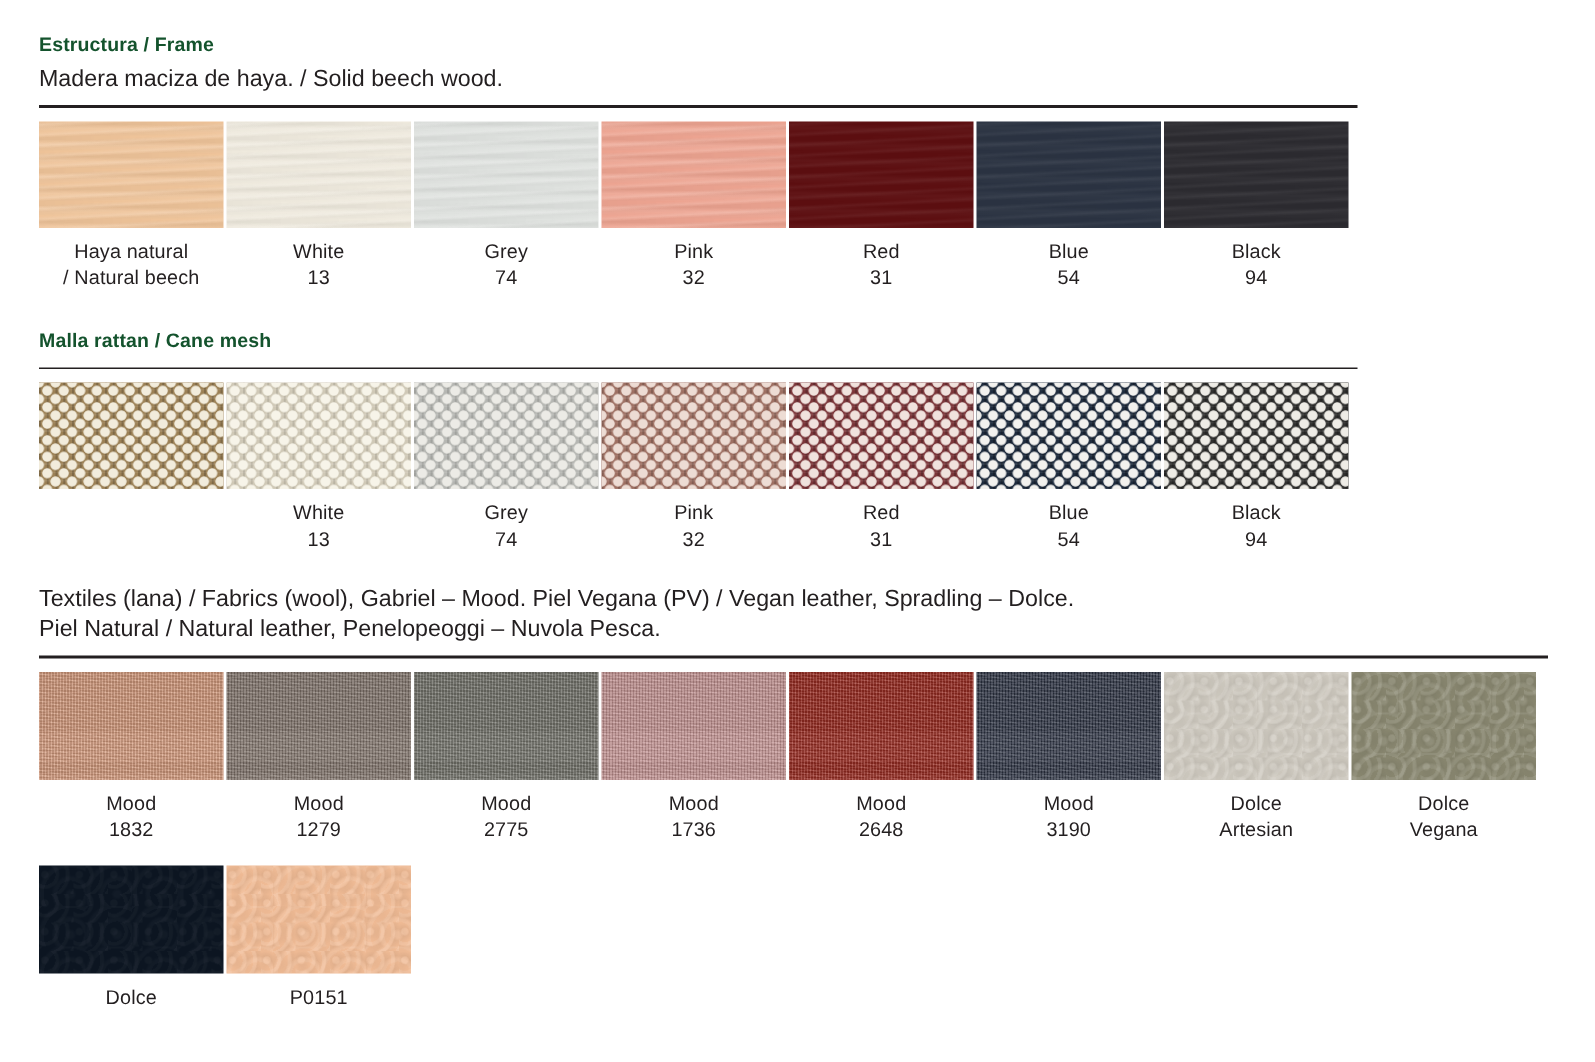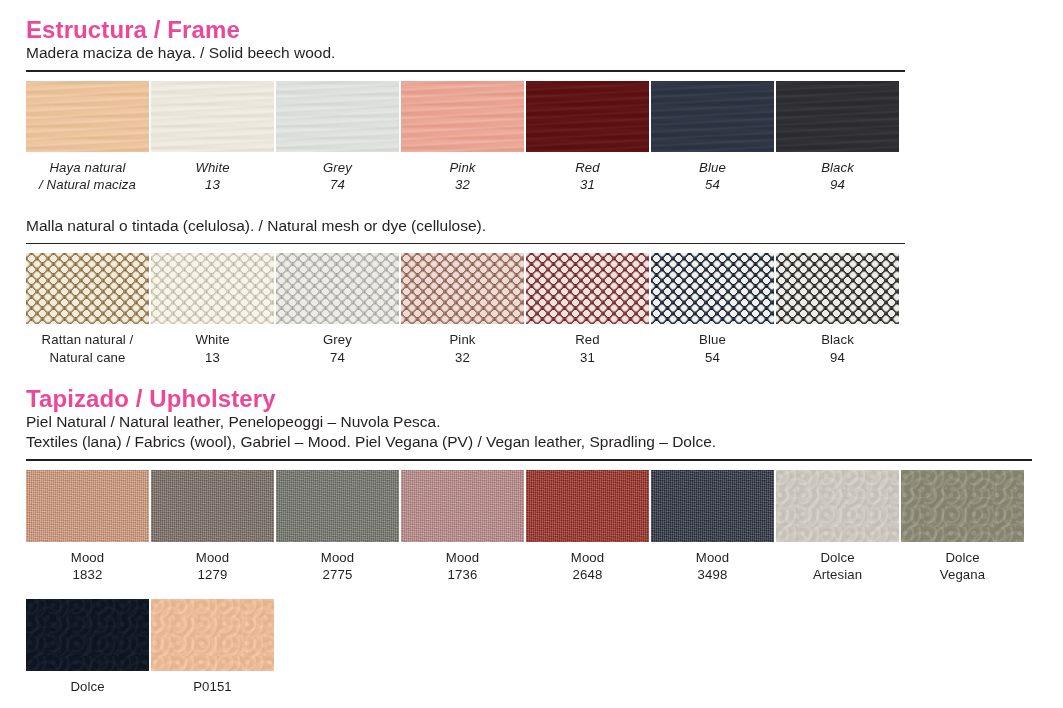--- a/index.html
+++ b/index.html
@@ -14,8 +14,8 @@
 
   .section{margin:0;}
   .sec-title{
-    font-size:24px;font-weight:700;letter-spacing:0.1px;
-    color:#ec4899;line-height:22px;margin:0 0 2px 26px;
+    font-size:13px;font-weight:700;letter-spacing:0.1px;
+    color:#14532d;line-height:22px;margin:0 0 2px 26px;
   }
   .sec-sub{
     font-size:15.5px;font-weight:400;color:#231f20;

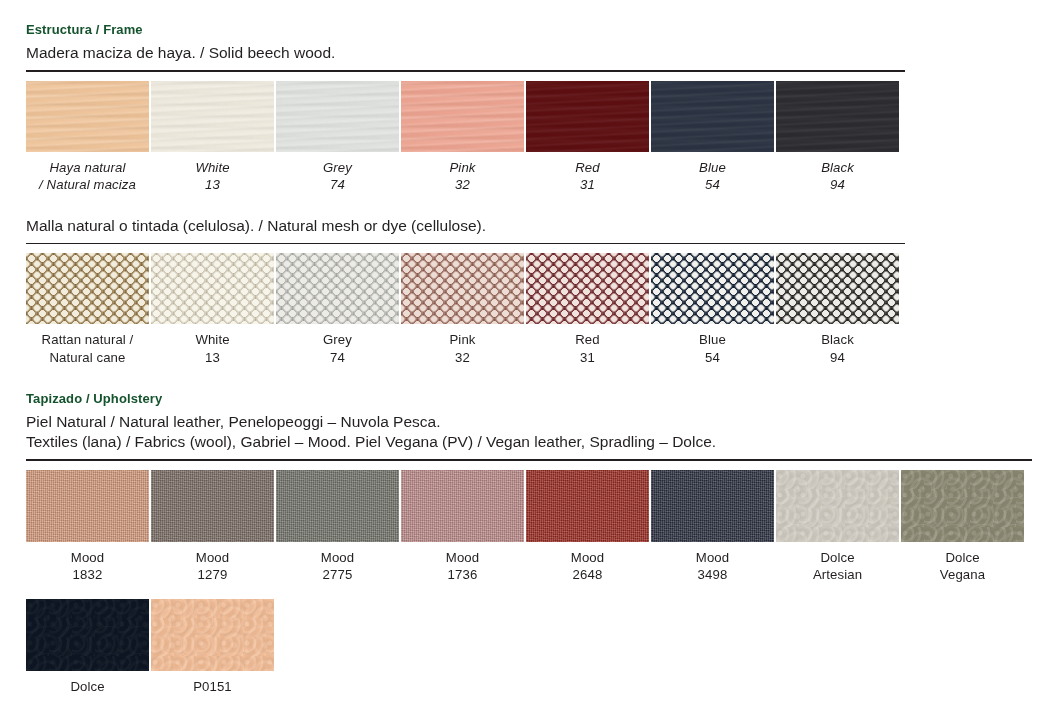--- a/index.html
+++ b/index.html
@@ -101,7 +101,7 @@
     <div class="sec-sub">Madera maciza de haya. / Solid beech wood.</div>
     <div class="rule" style="width:879px;margin-left:26px;margin-top:7px;"></div>
 
-    <div class="swatch-row" style="margin-top:9px;font-style:italic;">
+    <div class="swatch-row" style="margin-top:9px;">
       <div class="cell" style="margin-right:2px;">
         <div class="chip wood" style="background:#efc49a;"></div>
         <div class="lbl"><span>Haya natural</span><br><span>/ Natural maciza</span></div>

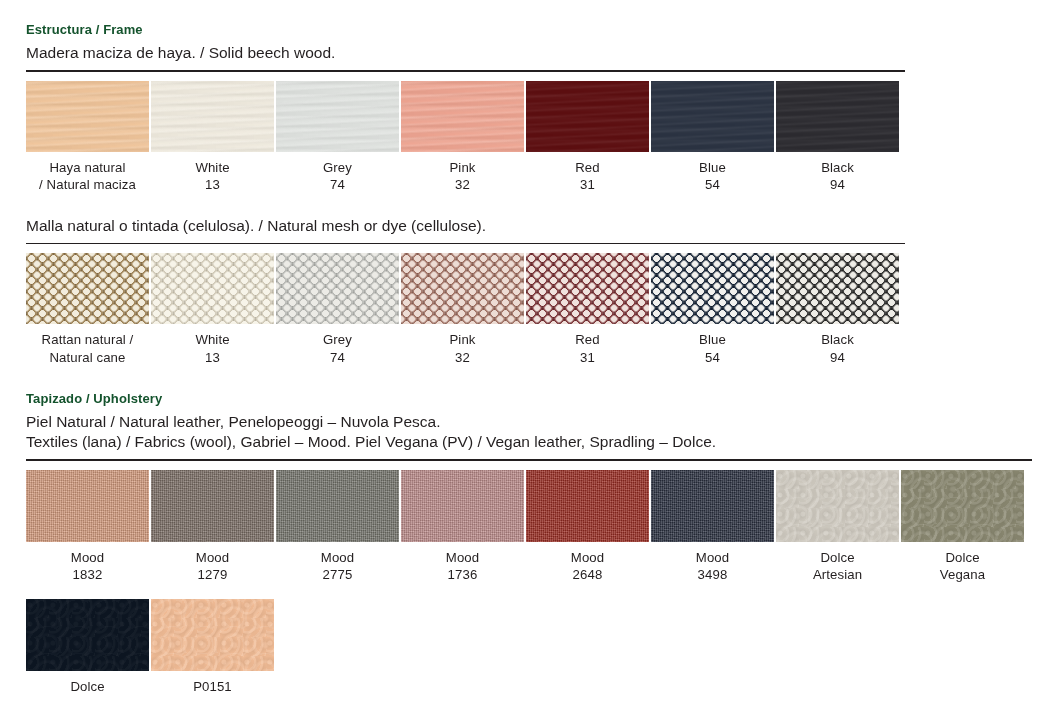--- a/index.html
+++ b/index.html
@@ -104,7 +104,7 @@
     <div class="swatch-row" style="margin-top:9px;">
       <div class="cell" style="margin-right:2px;">
         <div class="chip wood" style="background:#efc49a;"></div>
-        <div class="lbl"><span>Haya natural</span><br><span>/ Natural maciza</span></div>
+        <div class="lbl"><span>Haya natural</span><br><span>/ Natural beech</span></div>
       </div>
       <div class="cell" style="margin-right:2px;">
         <div class="chip wood" style="background:#efeade;"></div>

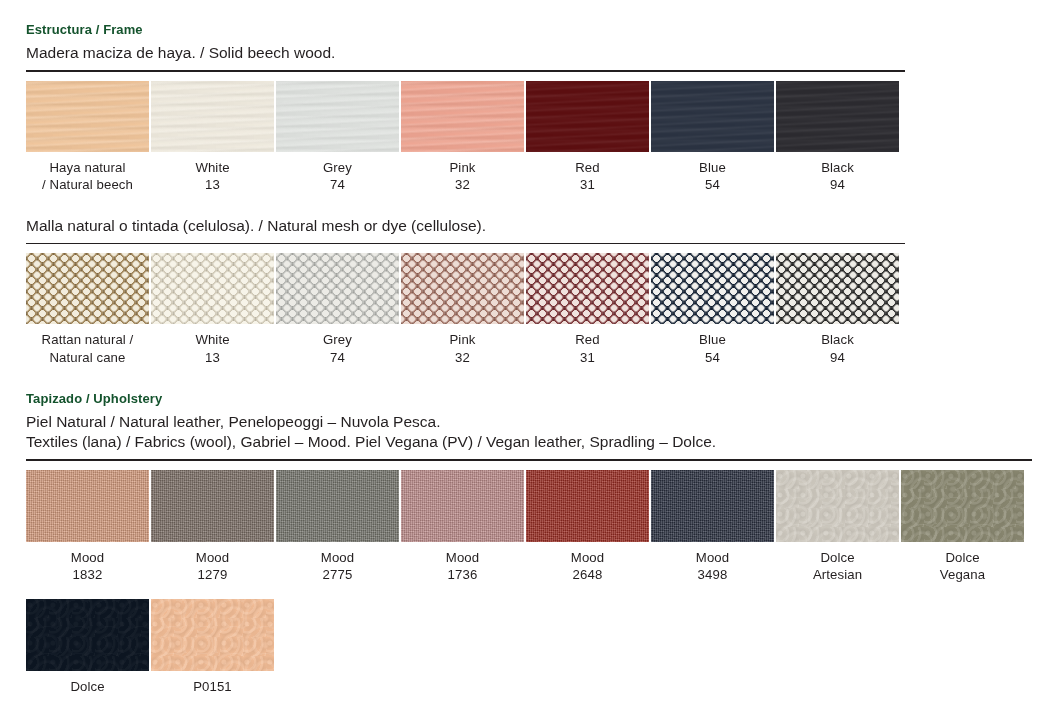--- a/index.html
+++ b/index.html
@@ -134,6 +134,7 @@
   </div>
 
   <div class="section" style="margin-top:22px;">
+    <div class="sec-title">Malla rattan / Cane mesh</div>
     <div class="sec-sub">Malla natural o tintada (celulosa). / Natural mesh or dye (cellulose).</div>
     <div class="rule" style="width:879px;margin-left:26px;margin-top:7px;"></div>
 

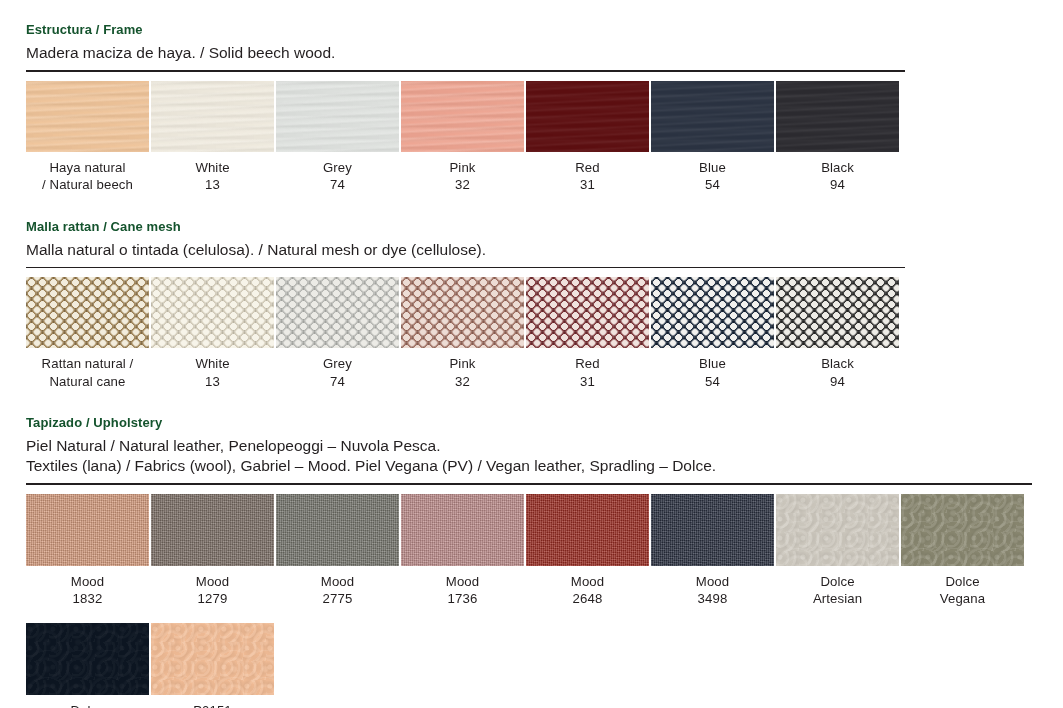--- a/index.html
+++ b/index.html
@@ -135,7 +135,6 @@
 
   <div class="section" style="margin-top:22px;">
     <div class="sec-title">Malla rattan / Cane mesh</div>
-    <div class="sec-sub">Malla natural o tintada (celulosa). / Natural mesh or dye (cellulose).</div>
     <div class="rule" style="width:879px;margin-left:26px;margin-top:7px;"></div>
 
     <div class="swatch-row" style="margin-top:9px;">

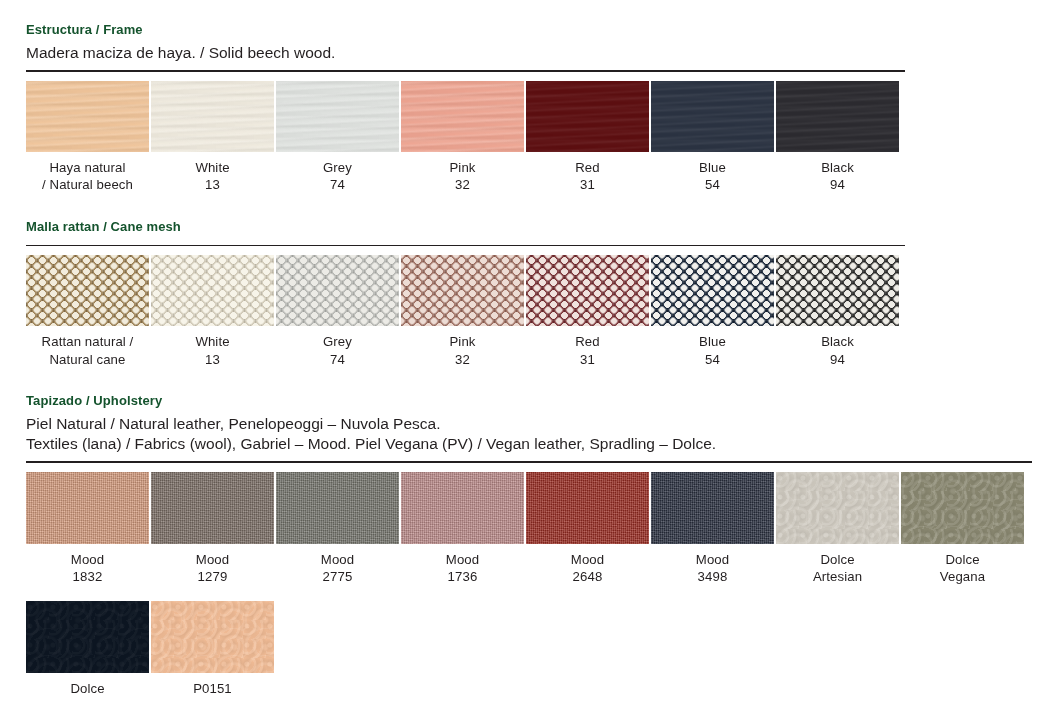--- a/index.html
+++ b/index.html
@@ -142,7 +142,6 @@
         <div class="chip cane" style="background:#9b8055;">
           <div class="mesh" style="background-image:radial-gradient(circle at 50% 50%, #f2ecdc 0 3.1px, rgba(242,236,220,0) 3.6px),radial-gradient(circle at 50% 50%, #f2ecdc 0 3.1px, rgba(242,236,220,0) 3.6px),repeating-linear-gradient(90deg, rgba(0,0,0,.18) 0 1px, rgba(0,0,0,0) 1px 5.5px),repeating-linear-gradient(0deg, rgba(255,255,255,.10) 0 1px, rgba(0,0,0,0) 1px 5.5px);background-size:11px 11px,11px 11px,11px 11px,11px 11px;background-position:0 0,5.5px 5.5px,0 0,0 0;"></div>
         </div>
-        <div class="lbl"><span>Rattan natural /</span><br><span>Natural cane</span></div>
       </div>
       <div class="cell" style="margin-right:2px;">
         <div class="chip cane" style="background:#cfc8b6;">

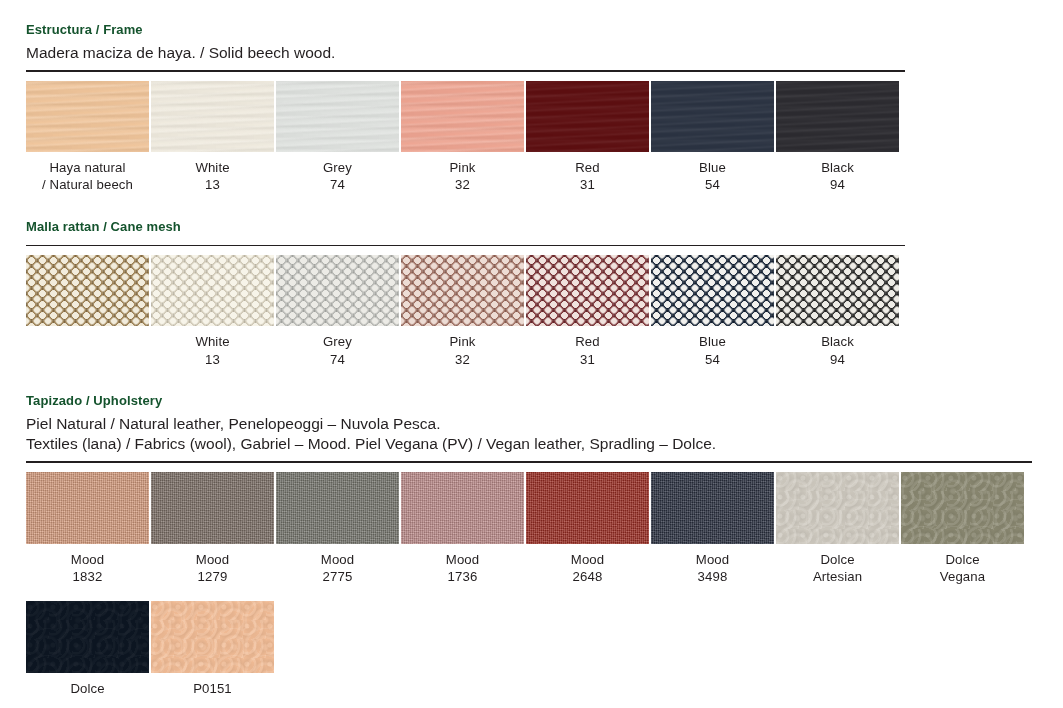--- a/index.html
+++ b/index.html
@@ -183,7 +183,6 @@
   </div>
 
   <div class="section" style="margin-top:22px;">
-    <div class="sec-title">Tapizado / Upholstery</div>
     <div class="sec-sub">Piel Natural / Natural leather, Penelopeoggi – Nuvola Pesca.</div>
     <div class="sec-sub">Textiles (lana) / Fabrics (wool), Gabriel – Mood. Piel Vegana (PV) / Vegan leather, Spradling – Dolce.</div>
     <div class="rule" style="width:1006px;margin-left:26px;margin-top:7px;"></div>

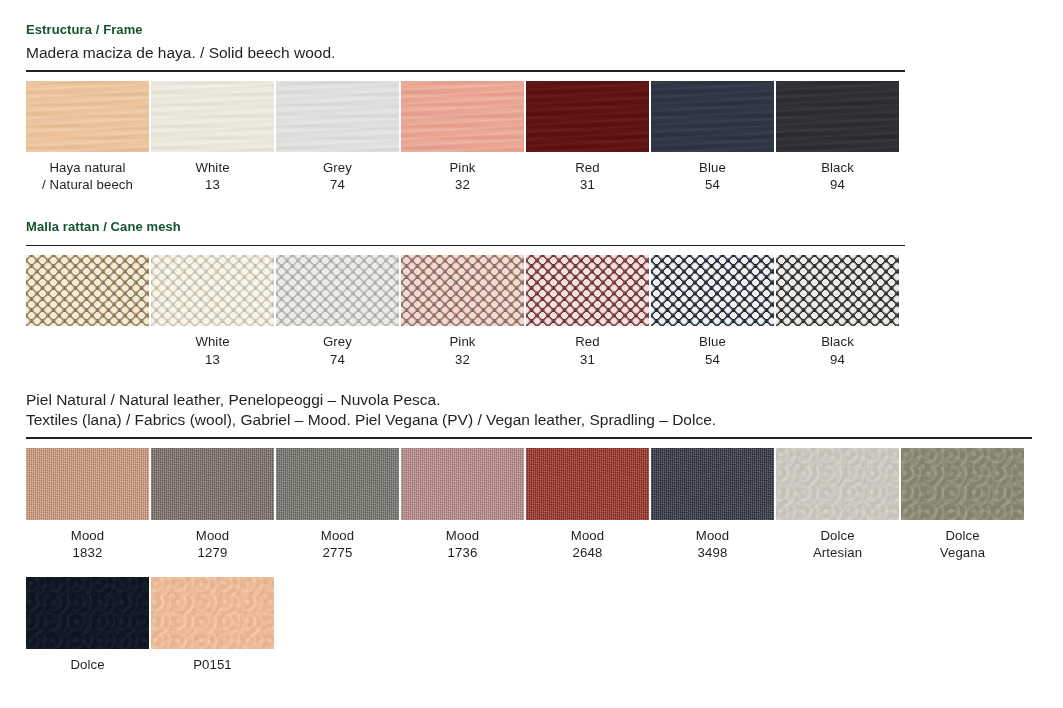--- a/index.html
+++ b/index.html
@@ -183,8 +183,8 @@
   </div>
 
   <div class="section" style="margin-top:22px;">
+    <div class="sec-sub">Textiles (lana) / Fabrics (wool), Gabriel – Mood. Piel Vegana (PV) / Vegan leather, Spradling – Dolce.</div>
     <div class="sec-sub">Piel Natural / Natural leather, Penelopeoggi – Nuvola Pesca.</div>
-    <div class="sec-sub">Textiles (lana) / Fabrics (wool), Gabriel – Mood. Piel Vegana (PV) / Vegan leather, Spradling – Dolce.</div>
     <div class="rule" style="width:1006px;margin-left:26px;margin-top:7px;"></div>
 
     <div class="swatch-row" style="margin-top:9px;">

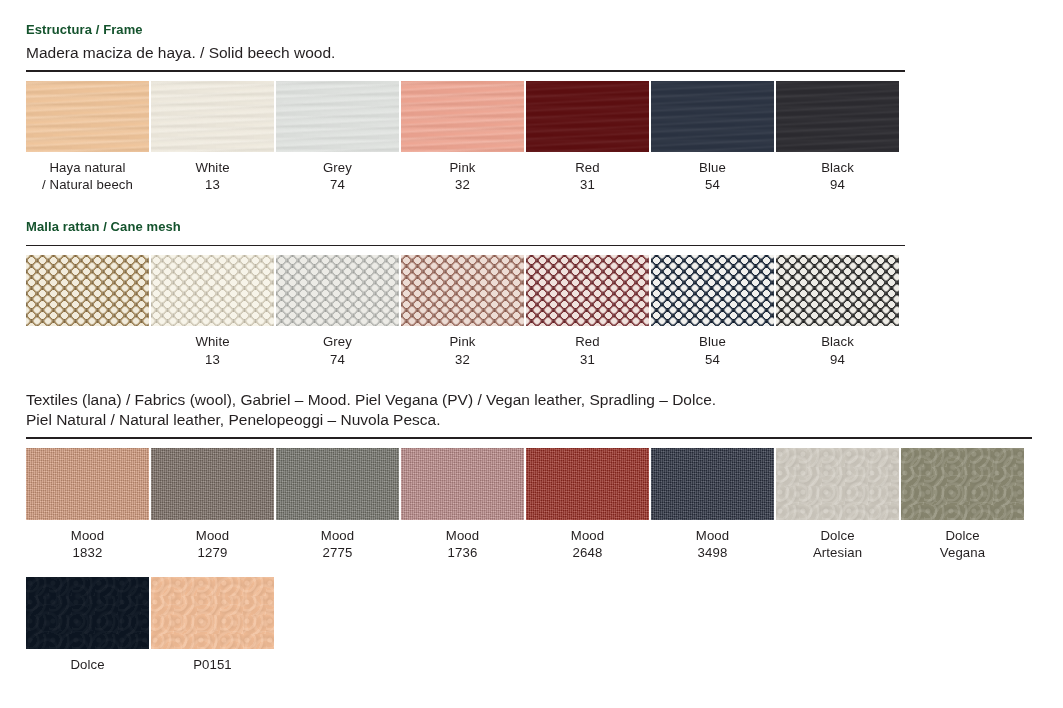--- a/index.html
+++ b/index.html
@@ -210,7 +210,7 @@
       </div>
       <div class="cell" style="margin-right:2px;">
         <div class="chip uph wool" style="background:#2c3242;"></div>
-        <div class="lbl"><span>Mood</span><br><span>3498</span></div>
+        <div class="lbl"><span>Mood</span><br><span>3190</span></div>
       </div>
       <div class="cell" style="margin-right:2px;">
         <div class="chip uph leather" style="background:#cfcac0;"></div>

